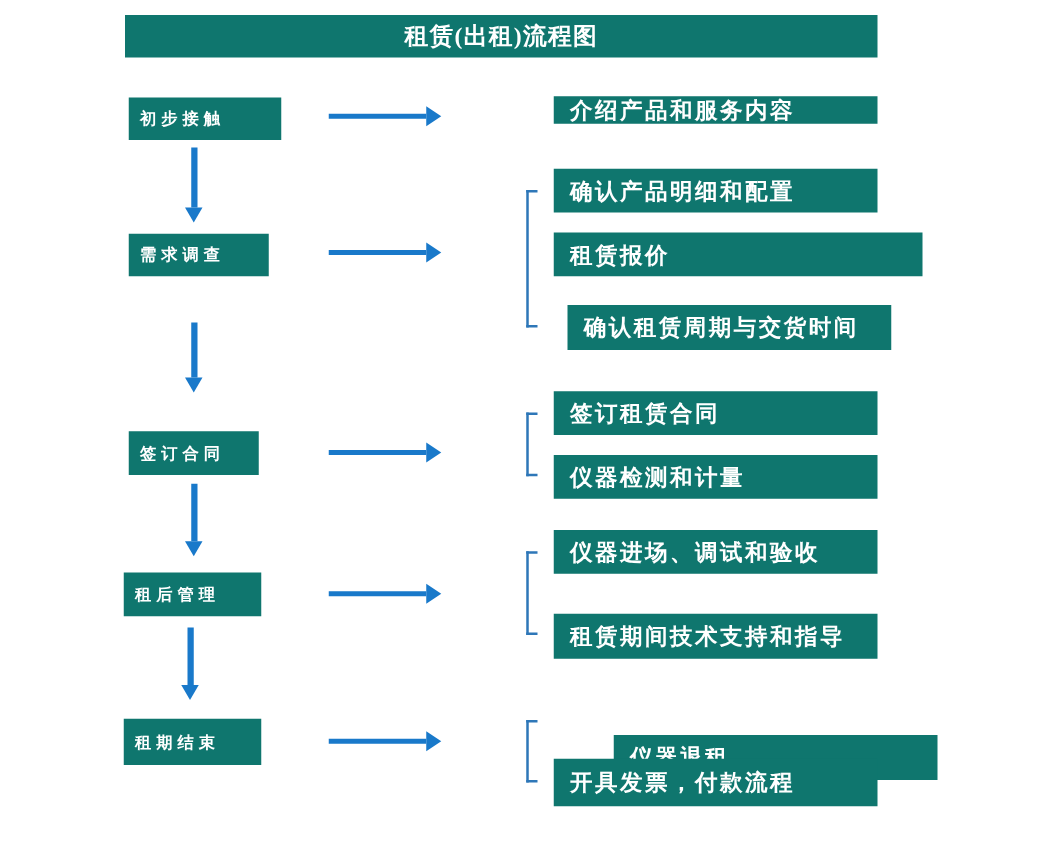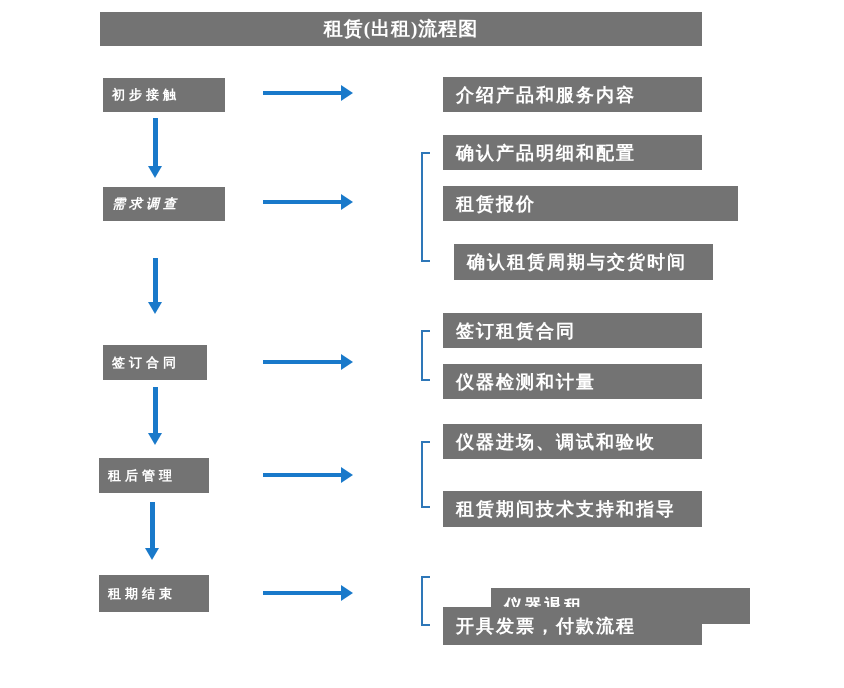--- a/index.html
+++ b/index.html
@@ -11,7 +11,7 @@
 
   .box{
     position:absolute;
-    background:#737373;
+    background:#0f766e;
     color:#ffffff;
     font-weight:bold;
     display:flex;align-items:center;

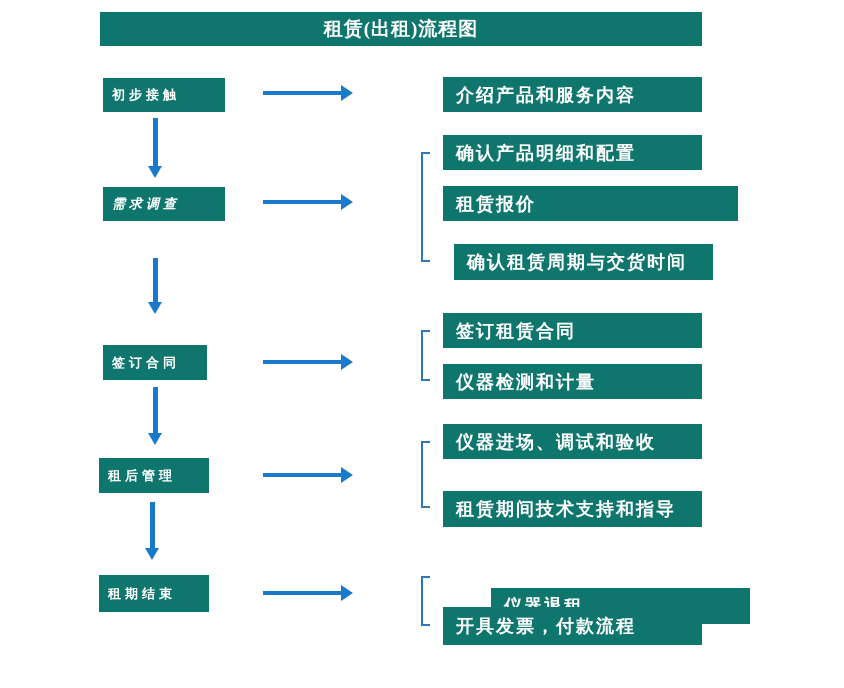--- a/index.html
+++ b/index.html
@@ -88,7 +88,7 @@
   <div class="bracket" style="top:441px;height:67px;"></div>
   <div class="bracket" style="top:576px;height:50px;"></div>
 
-  <div class="box result" style="left:443px;top:77px;width:259px;height:35px;">介绍产品和服务内容</div>
+  <div class="box result" style="left:443px;top:77px;width:259px;height:22px;">介绍产品和服务内容</div>
 
   <div class="box result" style="left:443px;top:135px;width:259px;height:35px;">确认产品明细和配置</div>
   <div class="box result" style="left:443px;top:186px;width:295px;height:35px;">租赁报价</div>

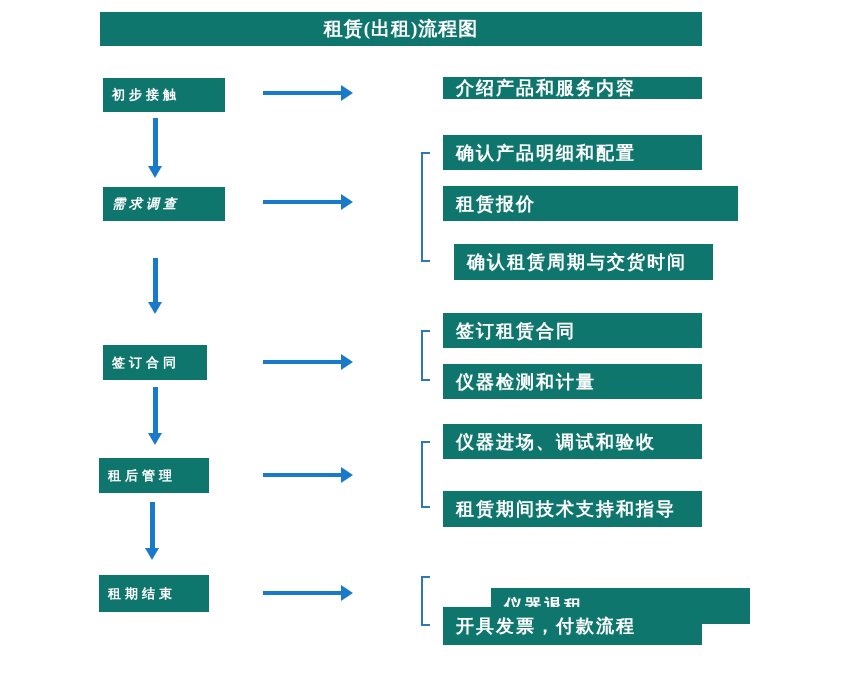--- a/index.html
+++ b/index.html
@@ -67,7 +67,7 @@
   <div class="box title-bar">租赁(出租)流程图</div>
 
   <div class="box step" style="left:103px;top:78px;width:122px;height:34px;">初步接触</div>
-  <div class="box step" style="left:103px;top:187px;width:122px;height:34px;font-style:italic;">需求调查</div>
+  <div class="box step" style="left:103px;top:187px;width:112px;height:34px;">需求调查</div>
   <div class="box step" style="left:103px;top:345px;width:104px;height:35px;">签订合同</div>
   <div class="box step" style="left:99px;top:458px;width:110px;height:35px;">租后管理</div>
   <div class="box step" style="left:99px;top:575px;width:110px;height:37px;">租期结束</div>

